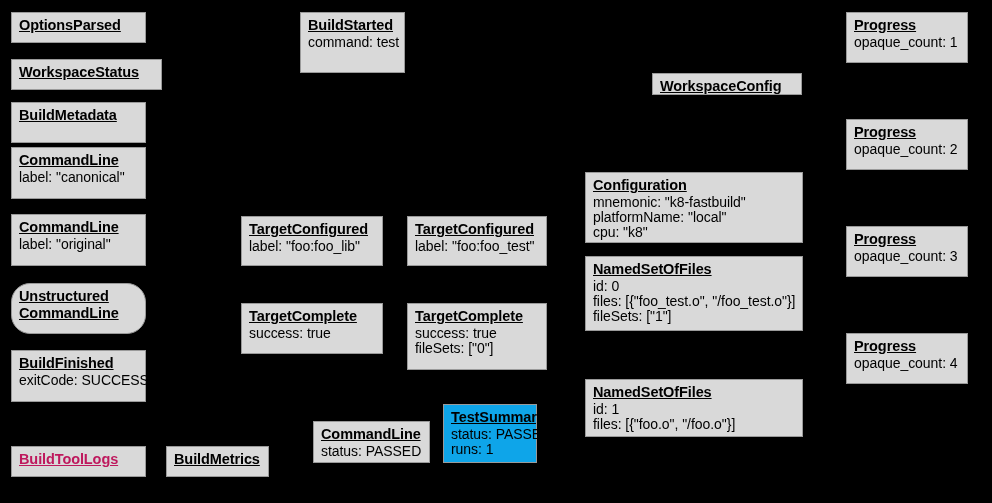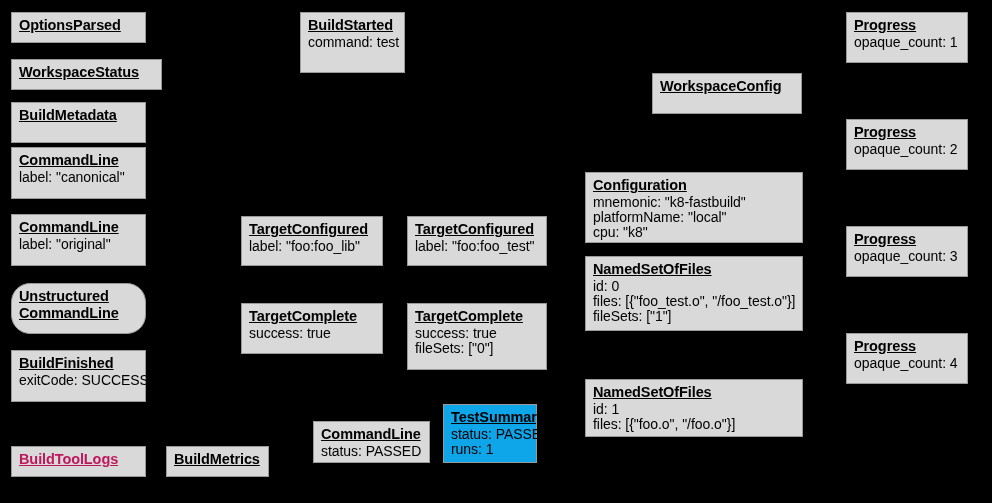--- a/index.html
+++ b/index.html
@@ -137,7 +137,7 @@
         <span class="node-field">runs: 1</span>
       </span>
     </div>
-    <div class="node" style="left: 652px; top: 73px; width: 150px; height: 41px; background: rgb(217, 217, 217); border-color: rgb(154, 154, 154); color: rgb(0, 0, 0);">
+    <div class="node" style="left: 652px; top: 73px; width: 150px; height: 22px; background: rgb(217, 217, 217); border-color: rgb(154, 154, 154); color: rgb(0, 0, 0);">
       <span class="node-title">WorkspaceConfig</span>
       <span class="node-fields"></span>
     </div>

